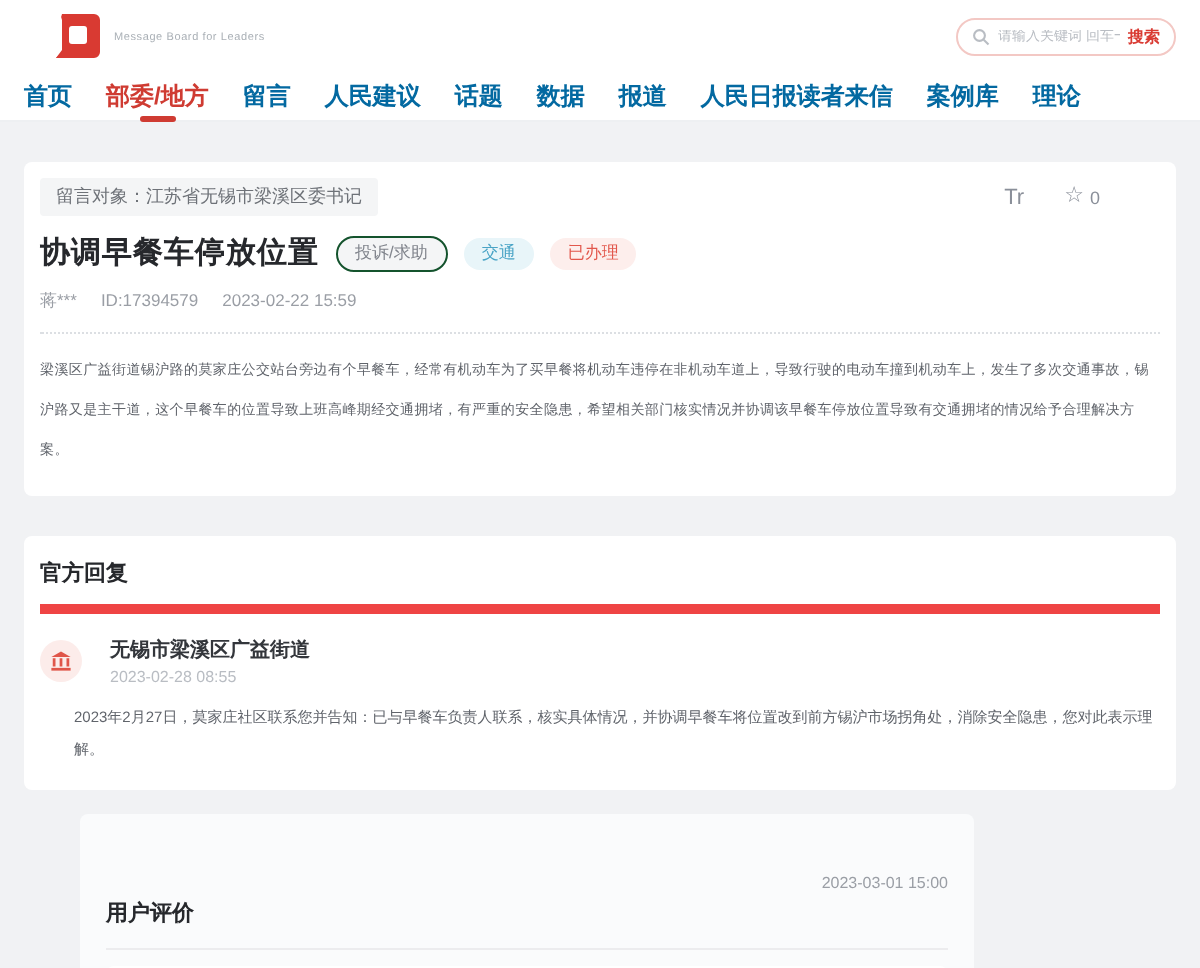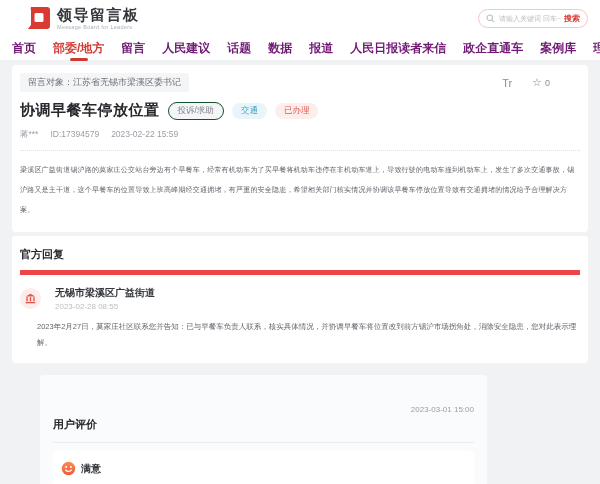--- a/index.html
+++ b/index.html
@@ -78,7 +78,6 @@
         <path d="M2 24 L8 24 L8 18 Z" fill="#d93a32"></path>
       </svg>
       <div>
-        <div class="logo-title">领导留言板</div>
         <div class="logo-sub">Message Board for Leaders</div>
       </div>
     </div>

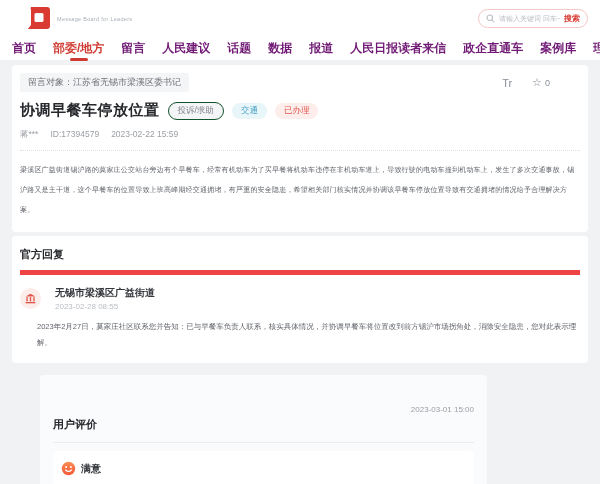--- a/index.html
+++ b/index.html
@@ -20,7 +20,7 @@
 
   
   .nav { height:25px; background:#fff; display:flex; align-items:center; gap:17px; padding:0 12px; border-bottom:1px solid #eef0f2; }
-  .nav-item { position:relative; font-size:12px; font-weight:600; color:#701a75; cursor:pointer; white-space:nowrap; line-height:25px; }
+  .nav-item { position:relative; font-size:12px; font-weight:600; color:#0369a1; cursor:pointer; white-space:nowrap; line-height:25px; }
   .nav-item.active { color:#cf3b32; }
   .nav-item.active::after { content:""; position:absolute; left:50%; transform:translateX(-50%); bottom:0px; width:18px; height:3px; border-radius:2px; background:#cf3b32; }
 

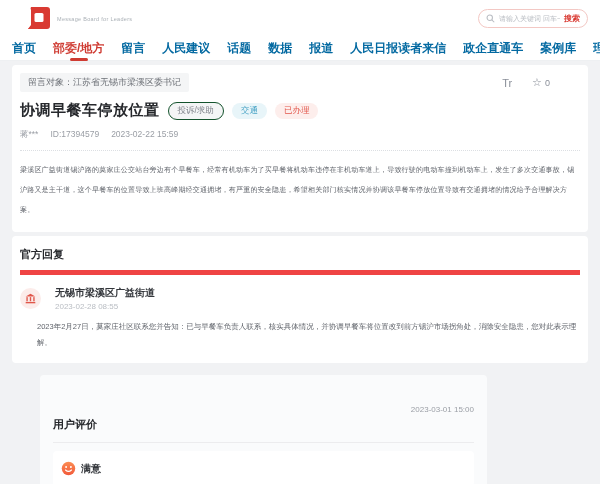--- a/index.html
+++ b/index.html
@@ -101,7 +101,6 @@
     <span class="nav-item">数据</span>
     <span class="nav-item">报道</span>
     <span class="nav-item">人民日报读者来信</span>
-    <span class="nav-item">政企直通车</span>
     <span class="nav-item">案例库</span>
     <span class="nav-item">理论</span>
   </nav>

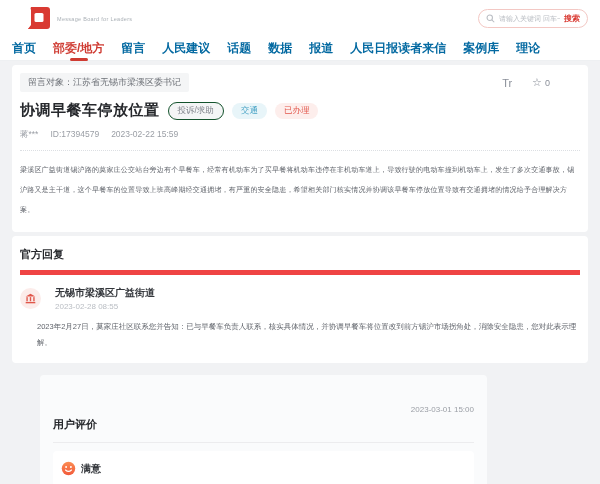--- a/index.html
+++ b/index.html
@@ -25,7 +25,7 @@
   .nav-item.active::after { content:""; position:absolute; left:50%; transform:translateX(-50%); bottom:0px; width:18px; height:3px; border-radius:2px; background:#cf3b32; }
 
   
-  .card { background:#fff; border-radius:4px; margin:4px 12px 0; padding:8px 8px 12px; }
+  .card { background:#fff; border-radius:4px; margin:20px 12px 0; padding:8px 8px 12px; }
 
   .row1 { display:flex; align-items:center; }
   .target-badge { background:#f4f5f6; color:#6e7278; font-size:9px; padding:3px 8px; border-radius:2px; cursor:pointer; }

